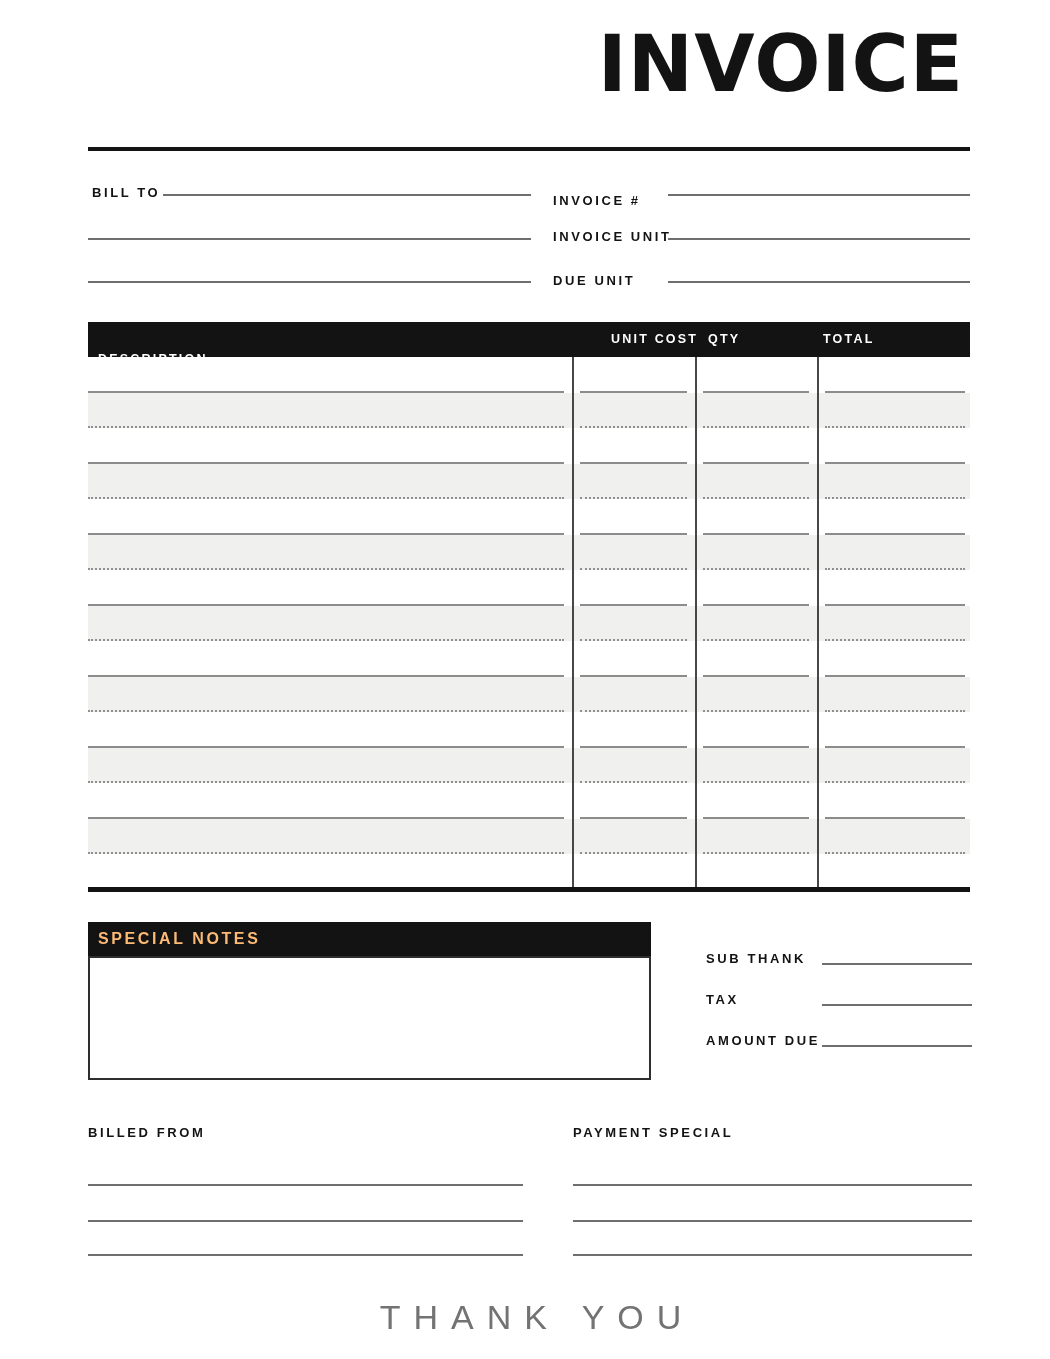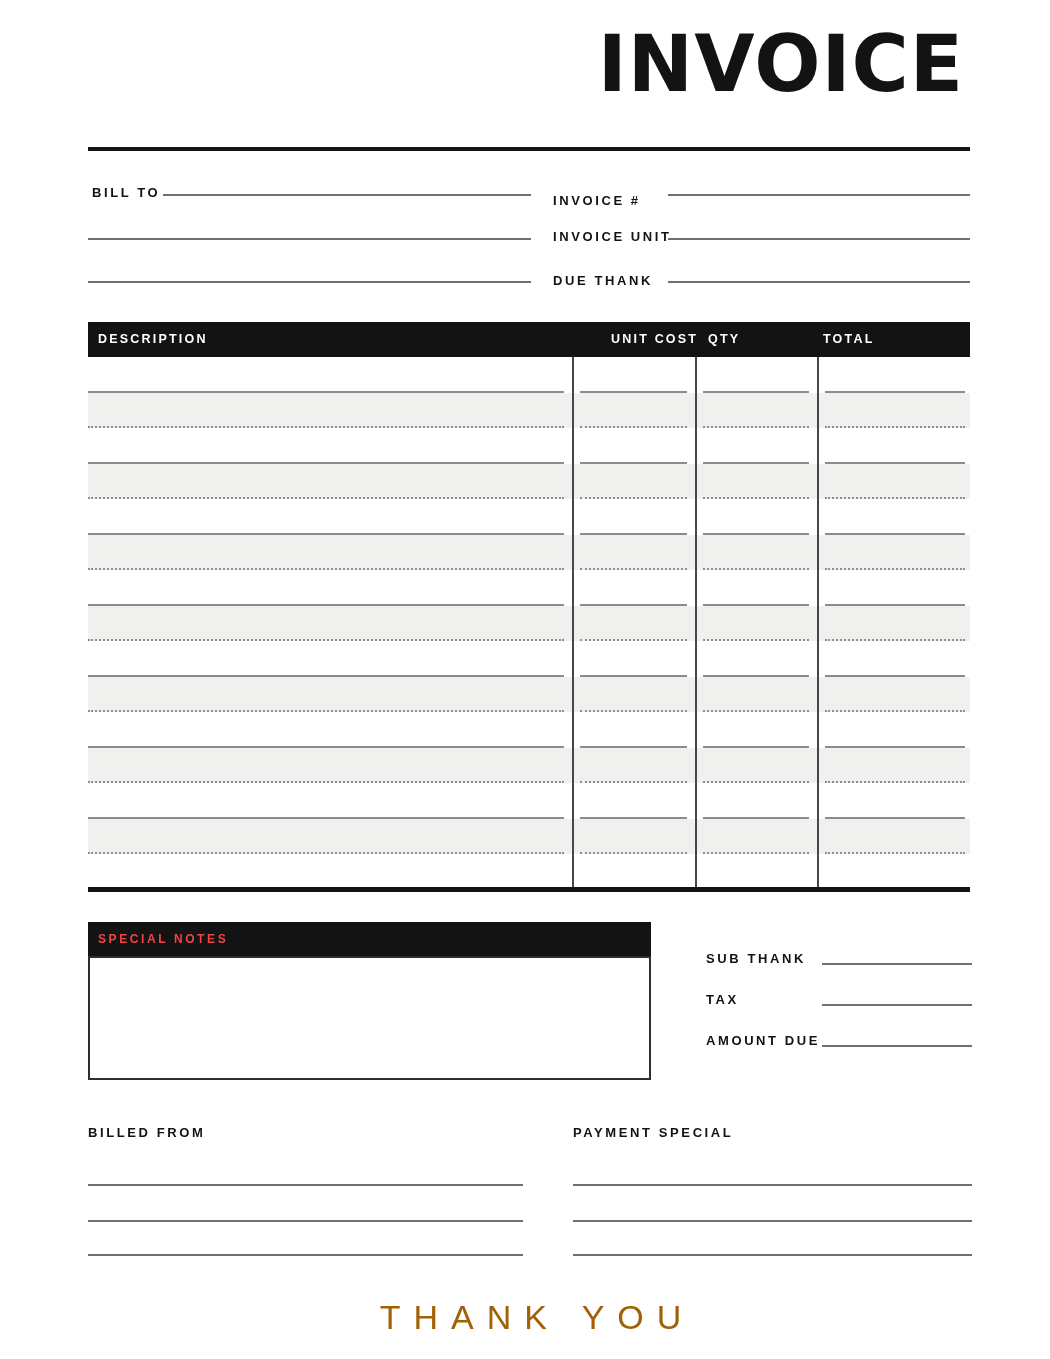--- a/index.html
+++ b/index.html
@@ -103,7 +103,7 @@
   <div class="abs lbl" style="left:553px;top:229px;">INVOICE UNIT</div>
   <div class="abs fline" style="left:668px;top:238px;width:302px;"></div>
 
-  <div class="abs lbl" style="left:553px;top:273px;">DUE THANK</div>
+  <div class="abs lbl" style="left:553px;top:273px;">DUE UNIT</div>
   <div class="abs fline" style="left:668px;top:281px;width:302px;"></div>
 
   <div class="abs table">

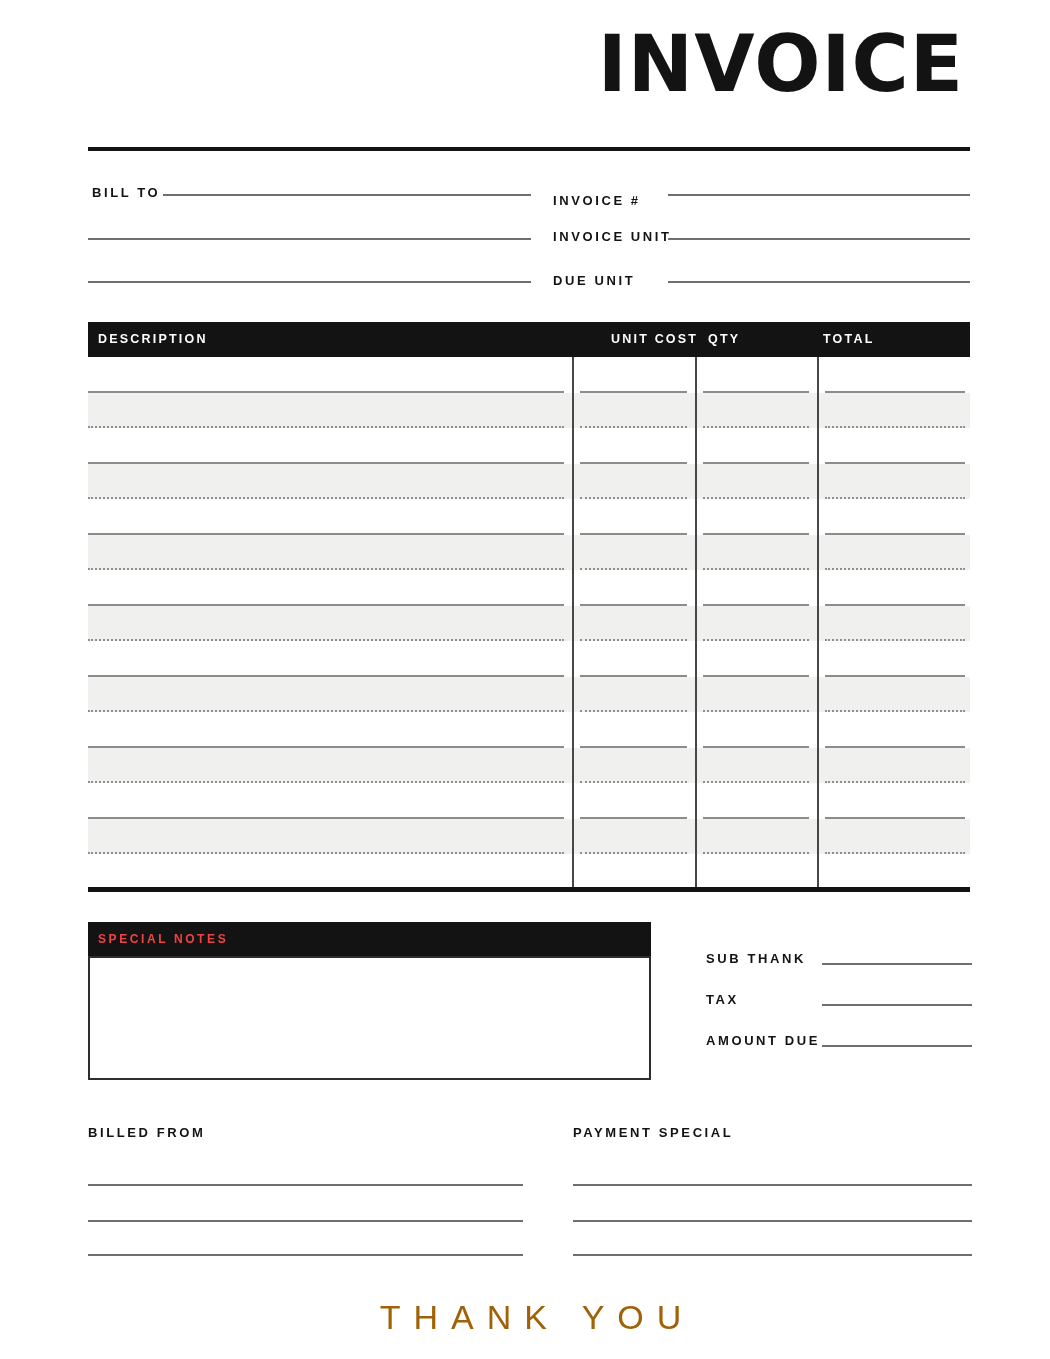--- a/index.html
+++ b/index.html
@@ -43,7 +43,7 @@
     position:absolute;top:0;line-height:35px;
     color:#ffffff;font-size:12.5px;font-weight:bold;letter-spacing:2.2px;white-space:nowrap;
   }
-  .th-desc{left:10px;}
+  .th-desc{left:10px;margin-top:20px;}
   .th-unit{left:523px;}
   .th-qty{left:620px;}
   .th-total{left:735px;}

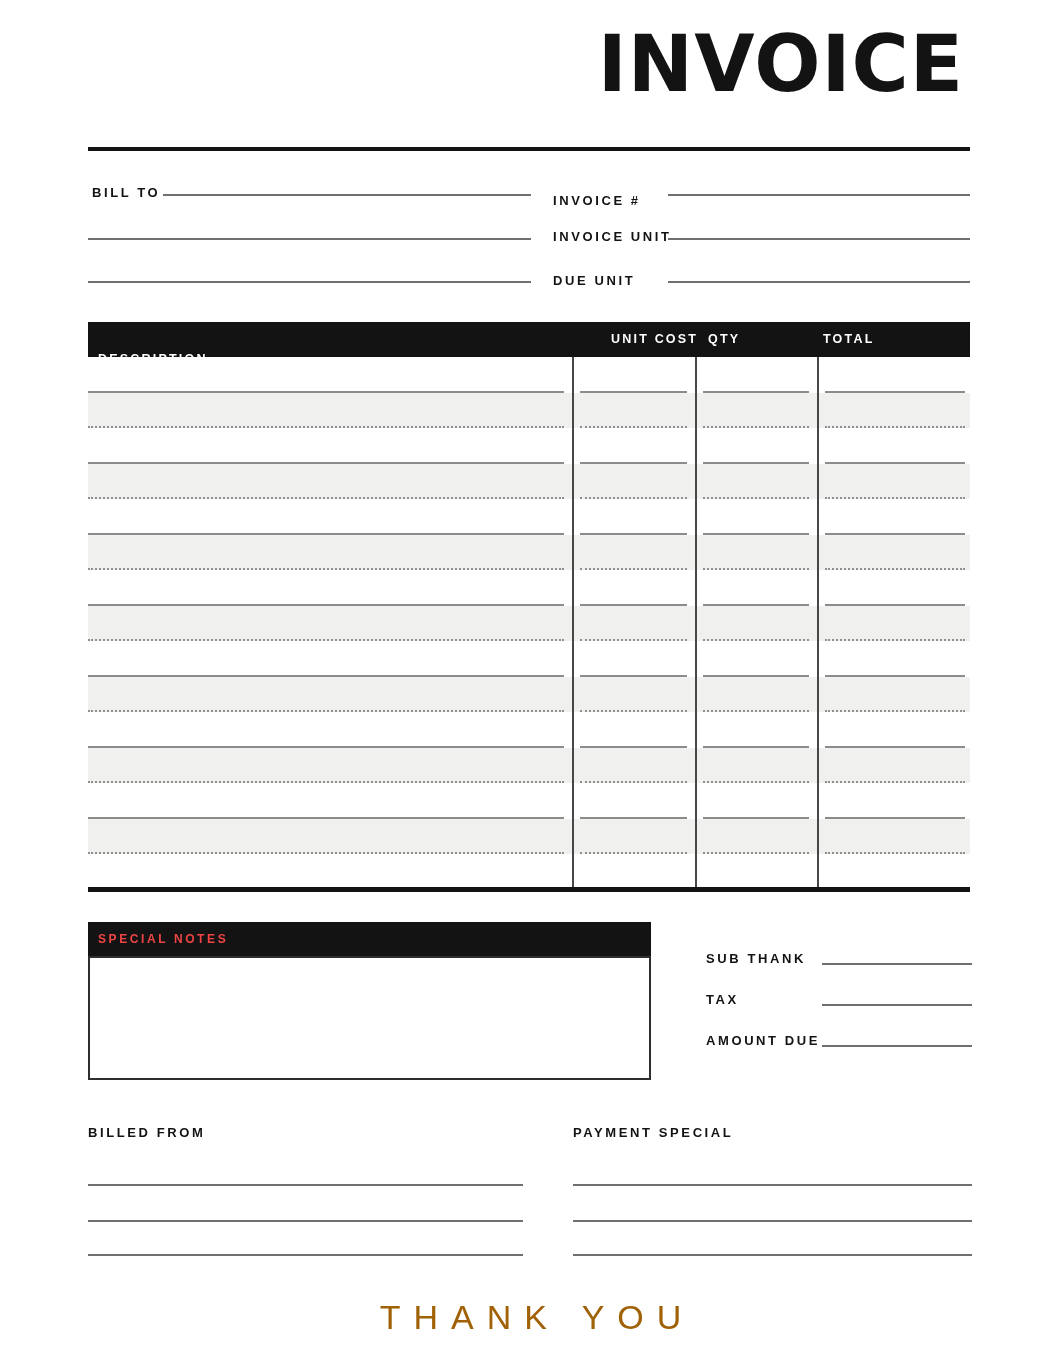--- a/index.html
+++ b/index.html
@@ -70,8 +70,8 @@
   
   .notes-bar{
     left:88px;top:922px;width:563px;height:34px;background:var(--ink);
-    color:#ef4444;line-height:34px;padding-left:10px;
-    font-size:12px;font-weight:bold;letter-spacing:2.6px;
+    color:#fdba74;line-height:34px;padding-left:10px;
+    font-size:16px;font-weight:bold;letter-spacing:2.6px;
   }
   .notes-box{
     left:88px;top:956px;width:563px;height:124px;

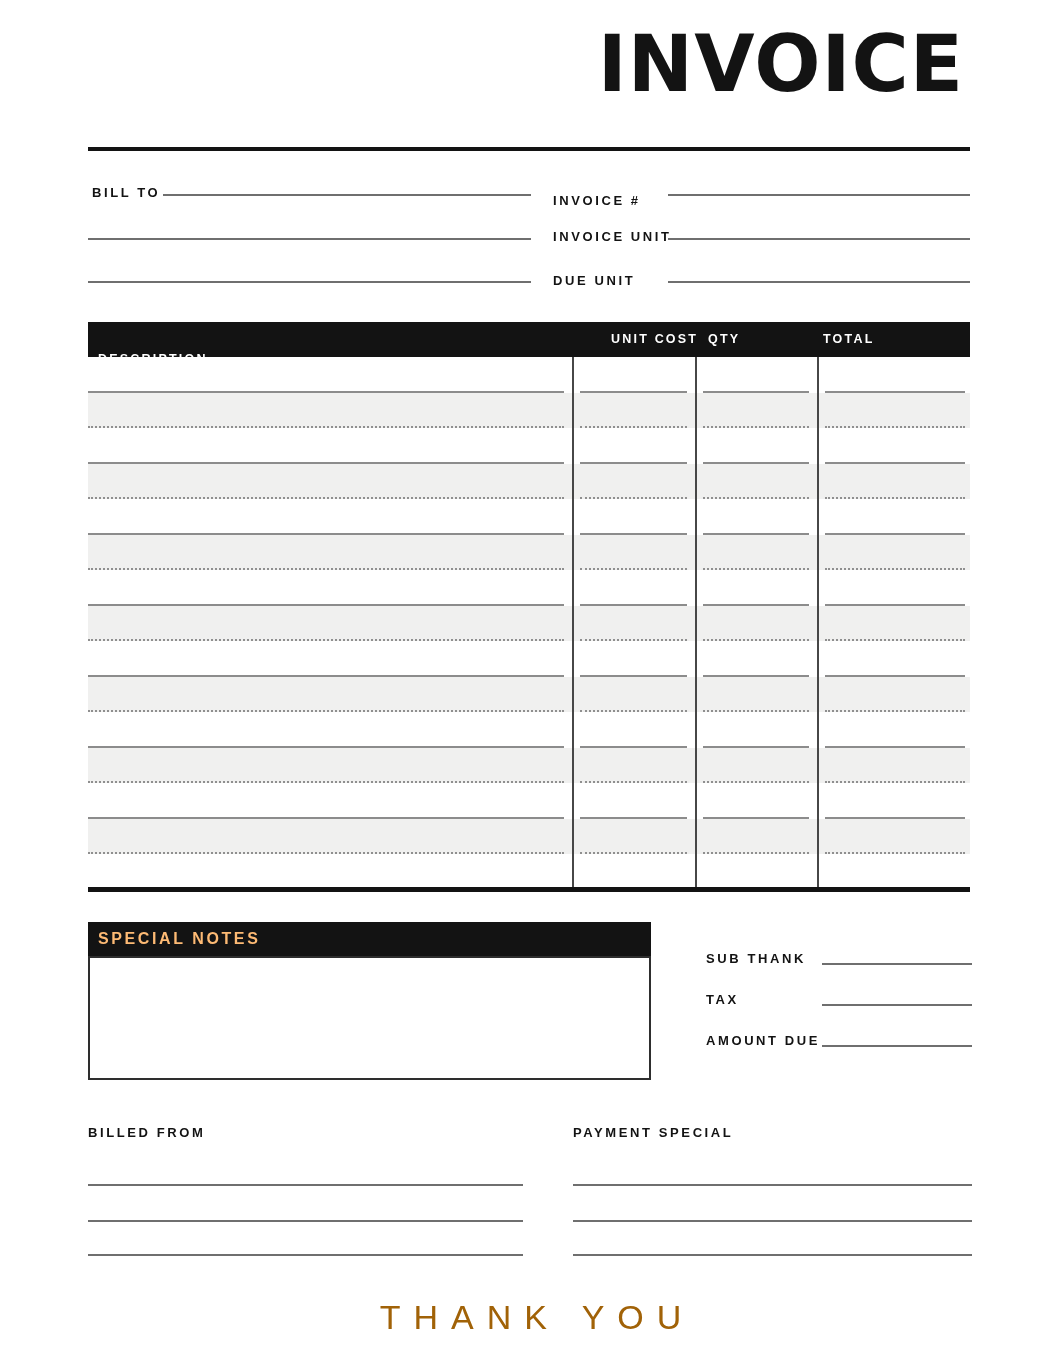--- a/index.html
+++ b/index.html
@@ -81,7 +81,7 @@
   .thanks{
     left:0;right:0;top:1298px;text-align:center;
     font-size:34px;font-weight:300;letter-spacing:13px;
-    color:#a16207;white-space:nowrap;padding-left:32px;
+    color:#737373;white-space:nowrap;padding-left:32px;
   }
 </style>
 </head>

